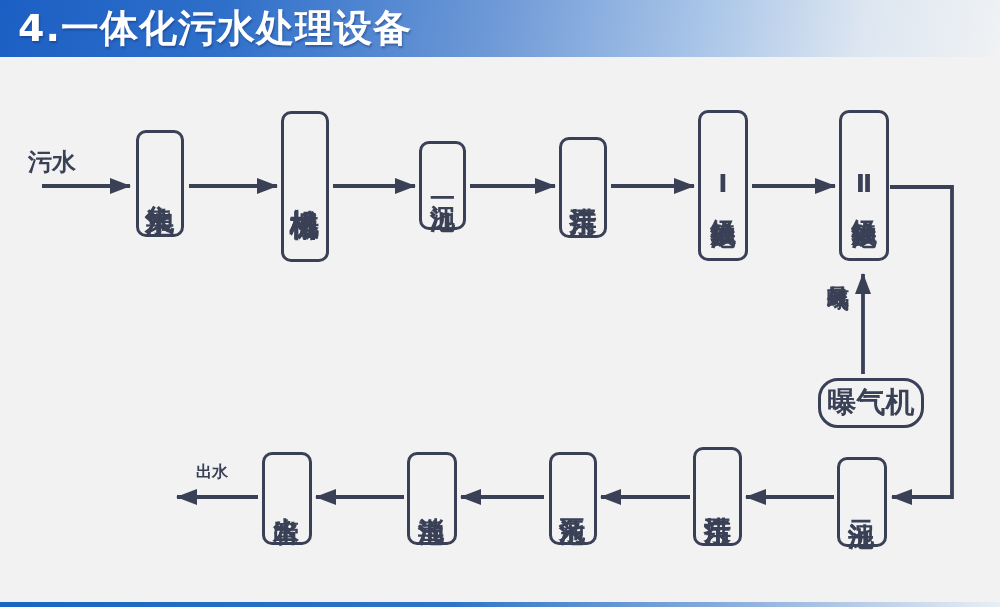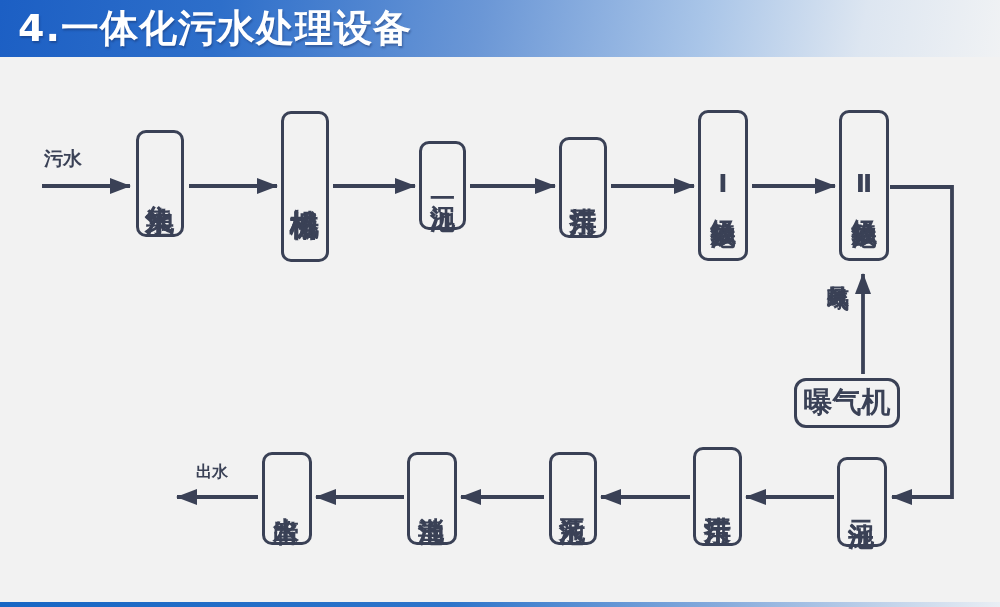--- a/index.html
+++ b/index.html
@@ -102,7 +102,7 @@
   <div class="node v" style="left:407px;top:452px;width:50px;height:93px;font-size:26px">消毒池</div>
   <div class="node v" style="left:262px;top:452px;width:50px;height:93px;font-size:26px">出水管</div>
 
-  <div class="flabel" style="left:44px;top:146px;font-size:19px">污水</div>
+  <div class="flabel" style="left:28px;top:146px;font-size:24px">污水</div>
   <div class="flabel" style="left:196px;top:462px;font-size:16px">出水</div>
 
   <div class="footer-bar"></div>

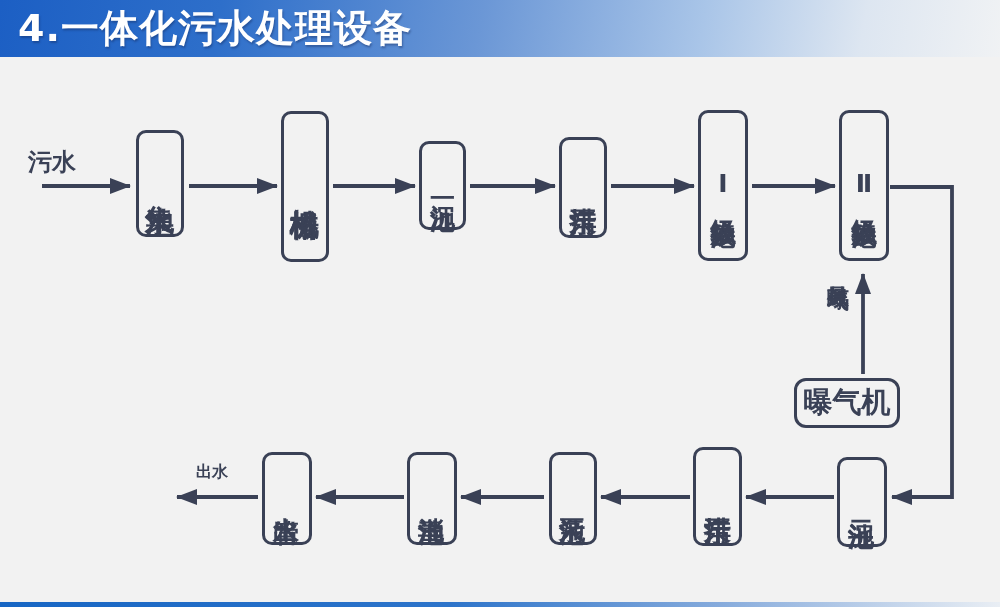--- a/index.html
+++ b/index.html
@@ -93,7 +93,7 @@
   <div class="node v" style="left:698px;top:110px;width:50px;height:151px;font-size:25px">Ⅰ级接触池</div>
   <div class="node v" style="left:839px;top:110px;width:50px;height:151px;font-size:25px">Ⅱ级接触池</div>
 
-  <div class="node" style="left:794px;top:378px;width:106px;height:50px;font-size:29px;border-radius:12px">曝气机</div>
+  <div class="node" style="left:818px;top:378px;width:106px;height:50px;font-size:29px;border-radius:20px">曝气机</div>
   <div class="flabel v" style="left:823px;top:268px;font-size:22px;height:100px">鼓风曝气</div>
 
   <div class="node v" style="left:837px;top:457px;width:50px;height:90px;font-size:26px">二沉池</div>

